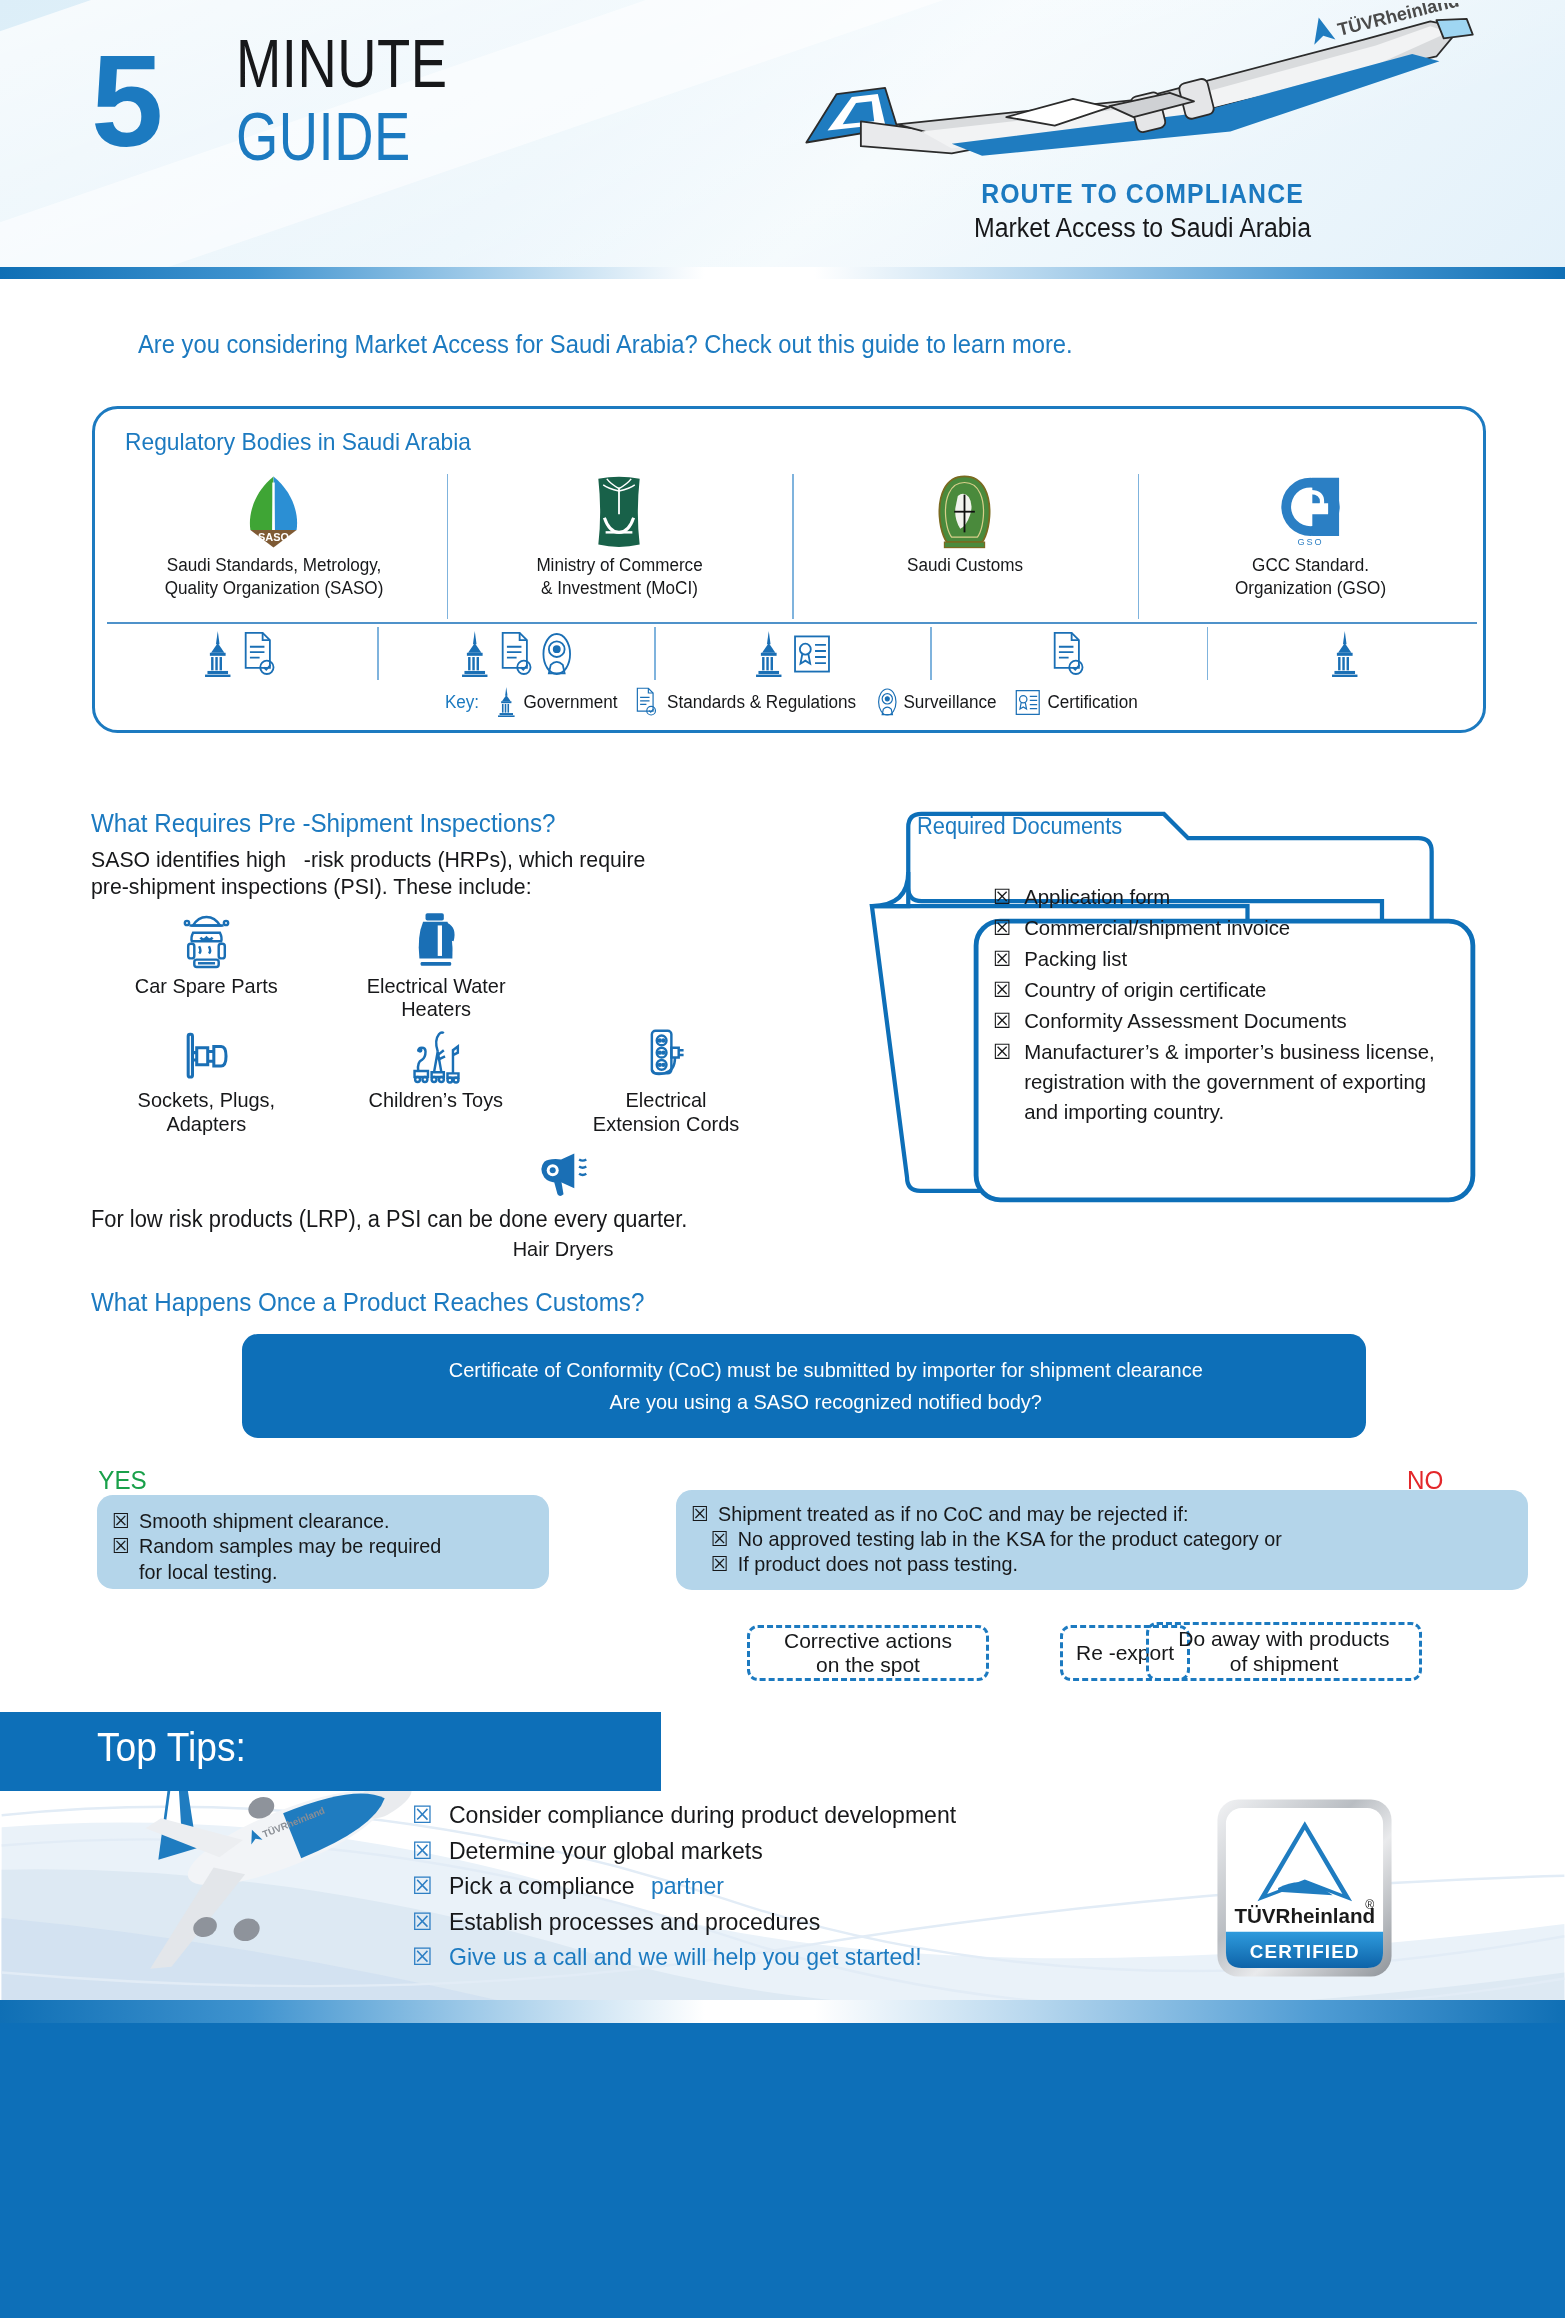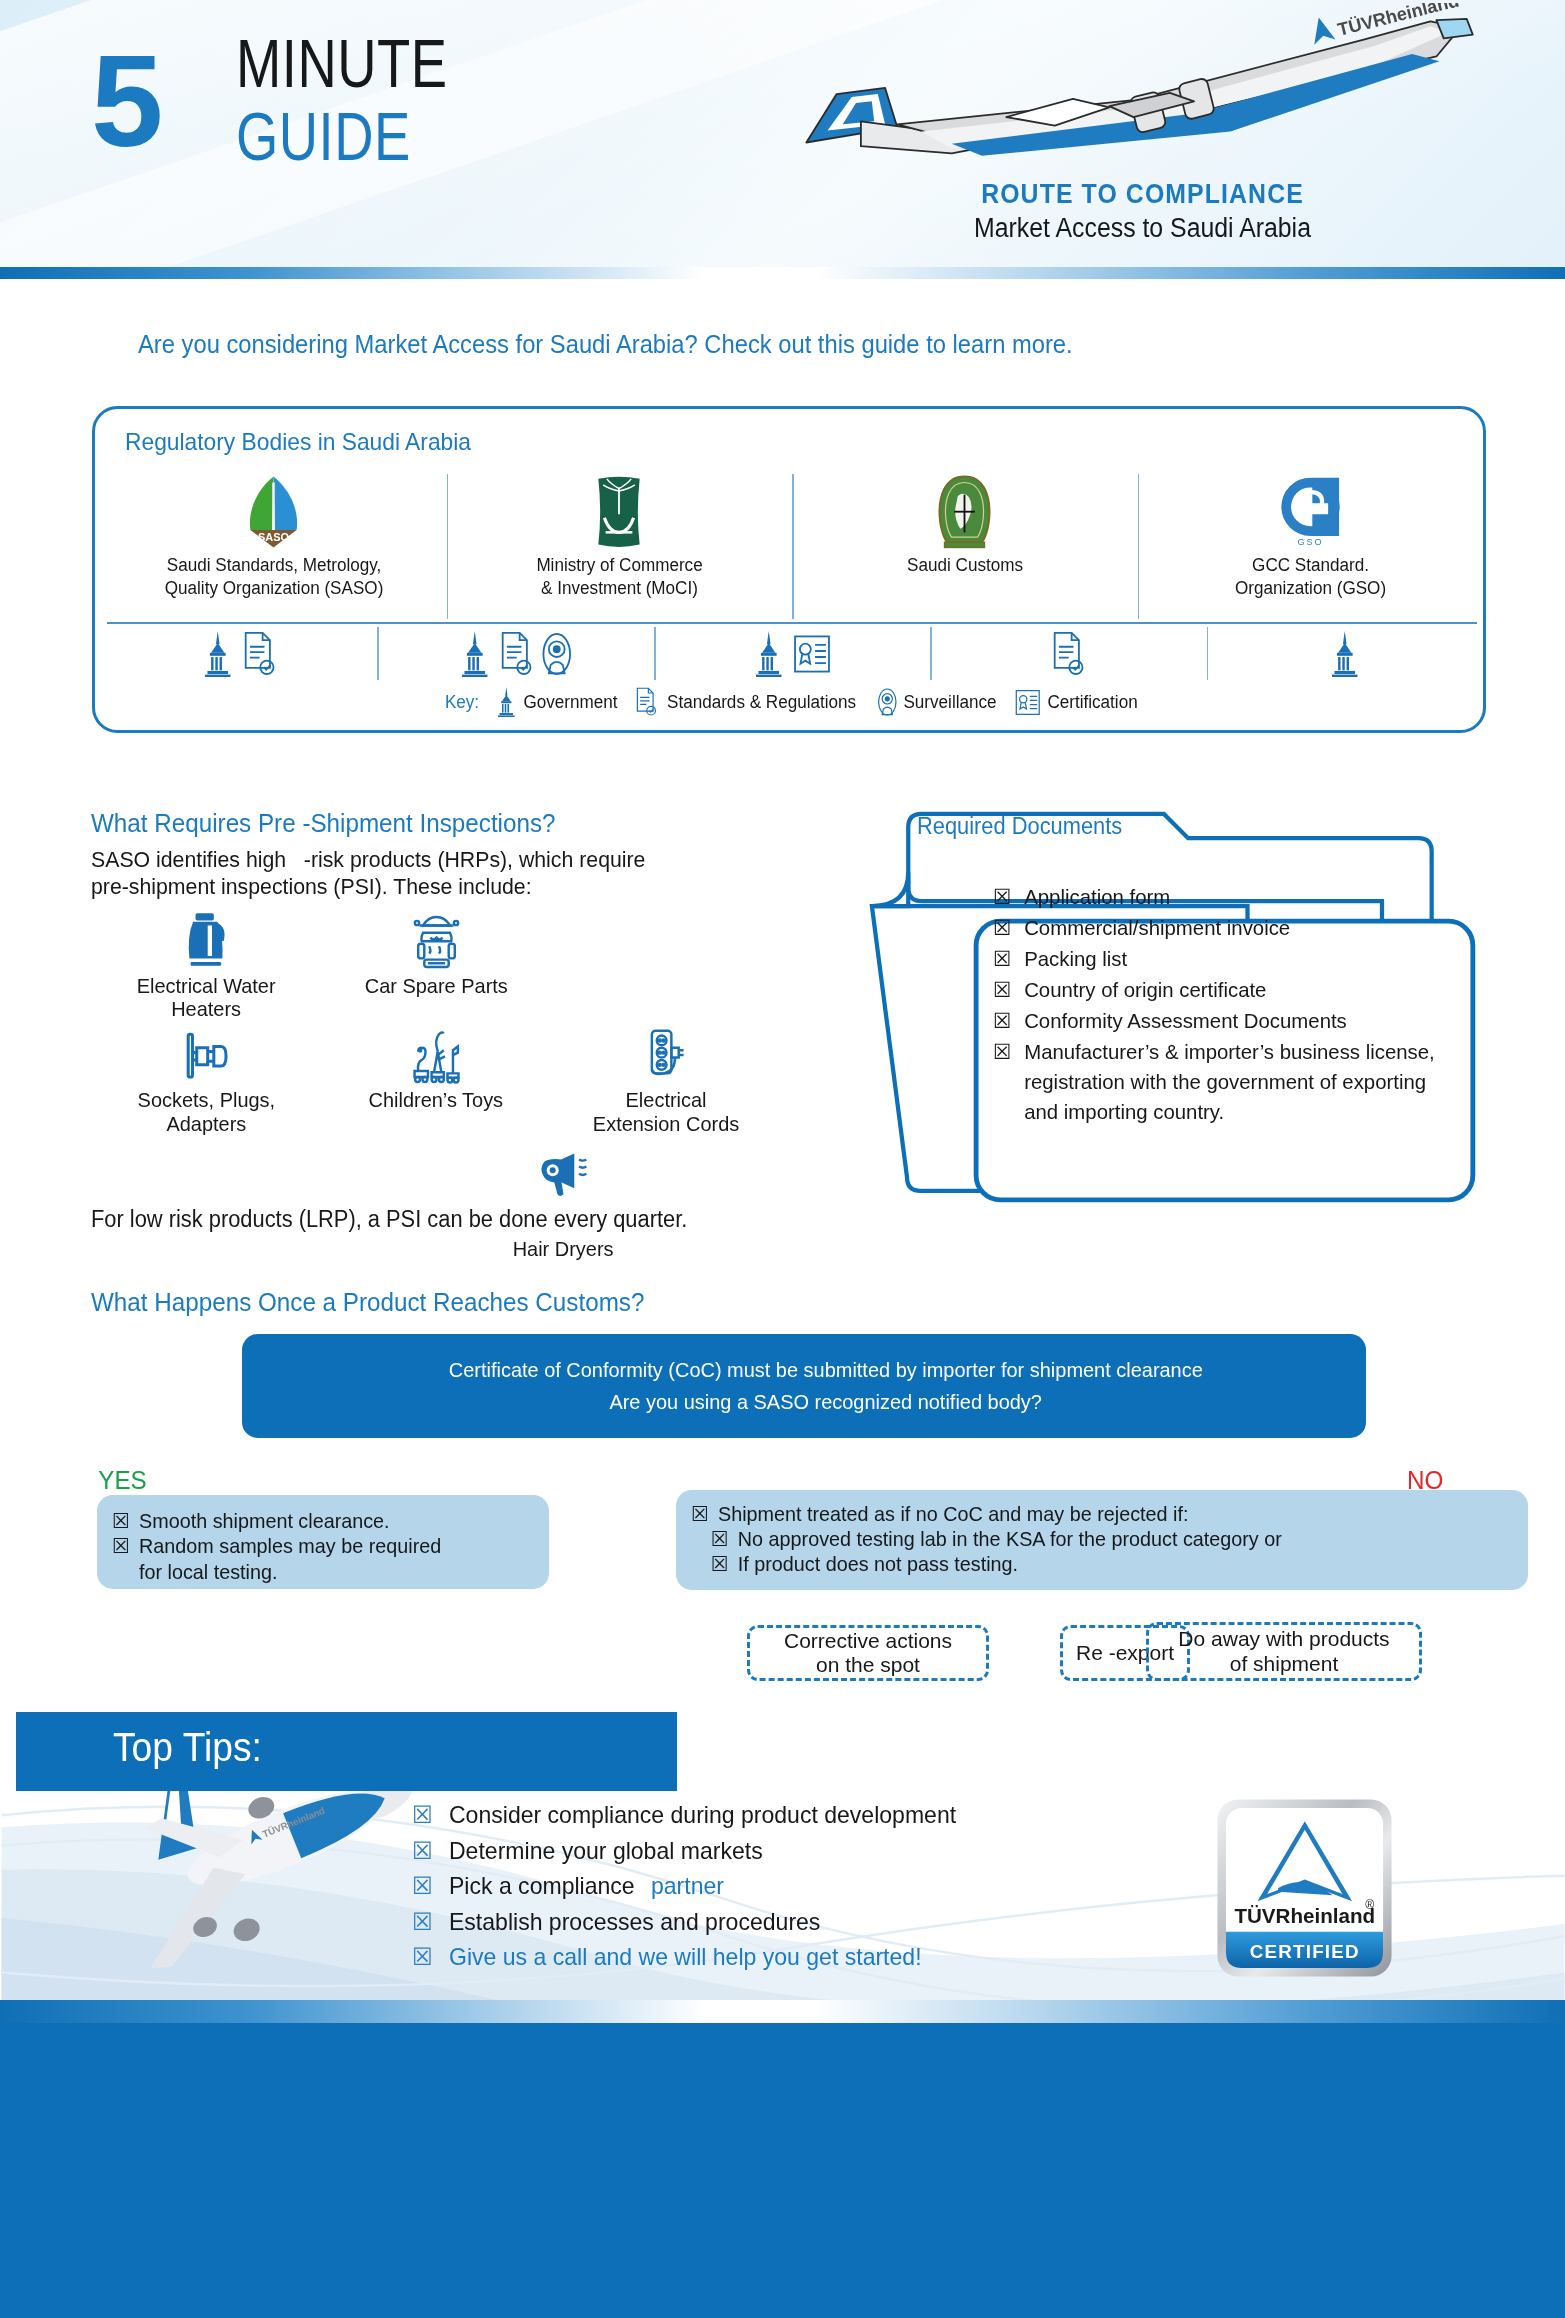--- a/index.html
+++ b/index.html
@@ -368,20 +368,6 @@
     <div class="psi-item">
       <div class="psi-ic">
           <svg width="61" height="58" viewBox="0 0 100 95">
-            <g fill="#1a6fb5">
-              <rect x="32" y="2" width="30" height="12" rx="3"></rect>
-              <path d="M28 16 h40 q10 24 8 60 h-54 q-4 -36 6 -60 Z"></path>
-              <path d="M68 18 q16 8 10 30 l-8 -2 q6 -18 -6 -24 Z"></path>
-              <rect x="24" y="82" width="50" height="6" rx="2"></rect>
-            </g>
-            <rect x="52" y="22" width="7" height="50" fill="#ffffff"></rect>
-          </svg>
-        </div>
-      <div class="psi-lb">Electrical Water<br>Heaters</div>
-    </div>
-    <div class="psi-item">
-      <div class="psi-ic">
-          <svg width="61" height="58" viewBox="0 0 100 95">
             <g fill="none" stroke="#1a6fb5" stroke-width="4">
               <path d="M28 22 q8 -14 22 -14 q14 0 22 14 Z"></path>
               <path d="M22 22 h56"></path>
@@ -398,6 +384,20 @@
           </svg>
         </div>
       <div class="psi-lb">Car Spare Parts</div>
+    </div>
+    <div class="psi-item">
+      <div class="psi-ic">
+          <svg width="61" height="58" viewBox="0 0 100 95">
+            <g fill="#1a6fb5">
+              <rect x="32" y="2" width="30" height="12" rx="3"></rect>
+              <path d="M28 16 h40 q10 24 8 60 h-54 q-4 -36 6 -60 Z"></path>
+              <path d="M68 18 q16 8 10 30 l-8 -2 q6 -18 -6 -24 Z"></path>
+              <rect x="24" y="82" width="50" height="6" rx="2"></rect>
+            </g>
+            <rect x="52" y="22" width="7" height="50" fill="#ffffff"></rect>
+          </svg>
+        </div>
+      <div class="psi-lb">Electrical Water<br>Heaters</div>
     </div>
   </div>
 

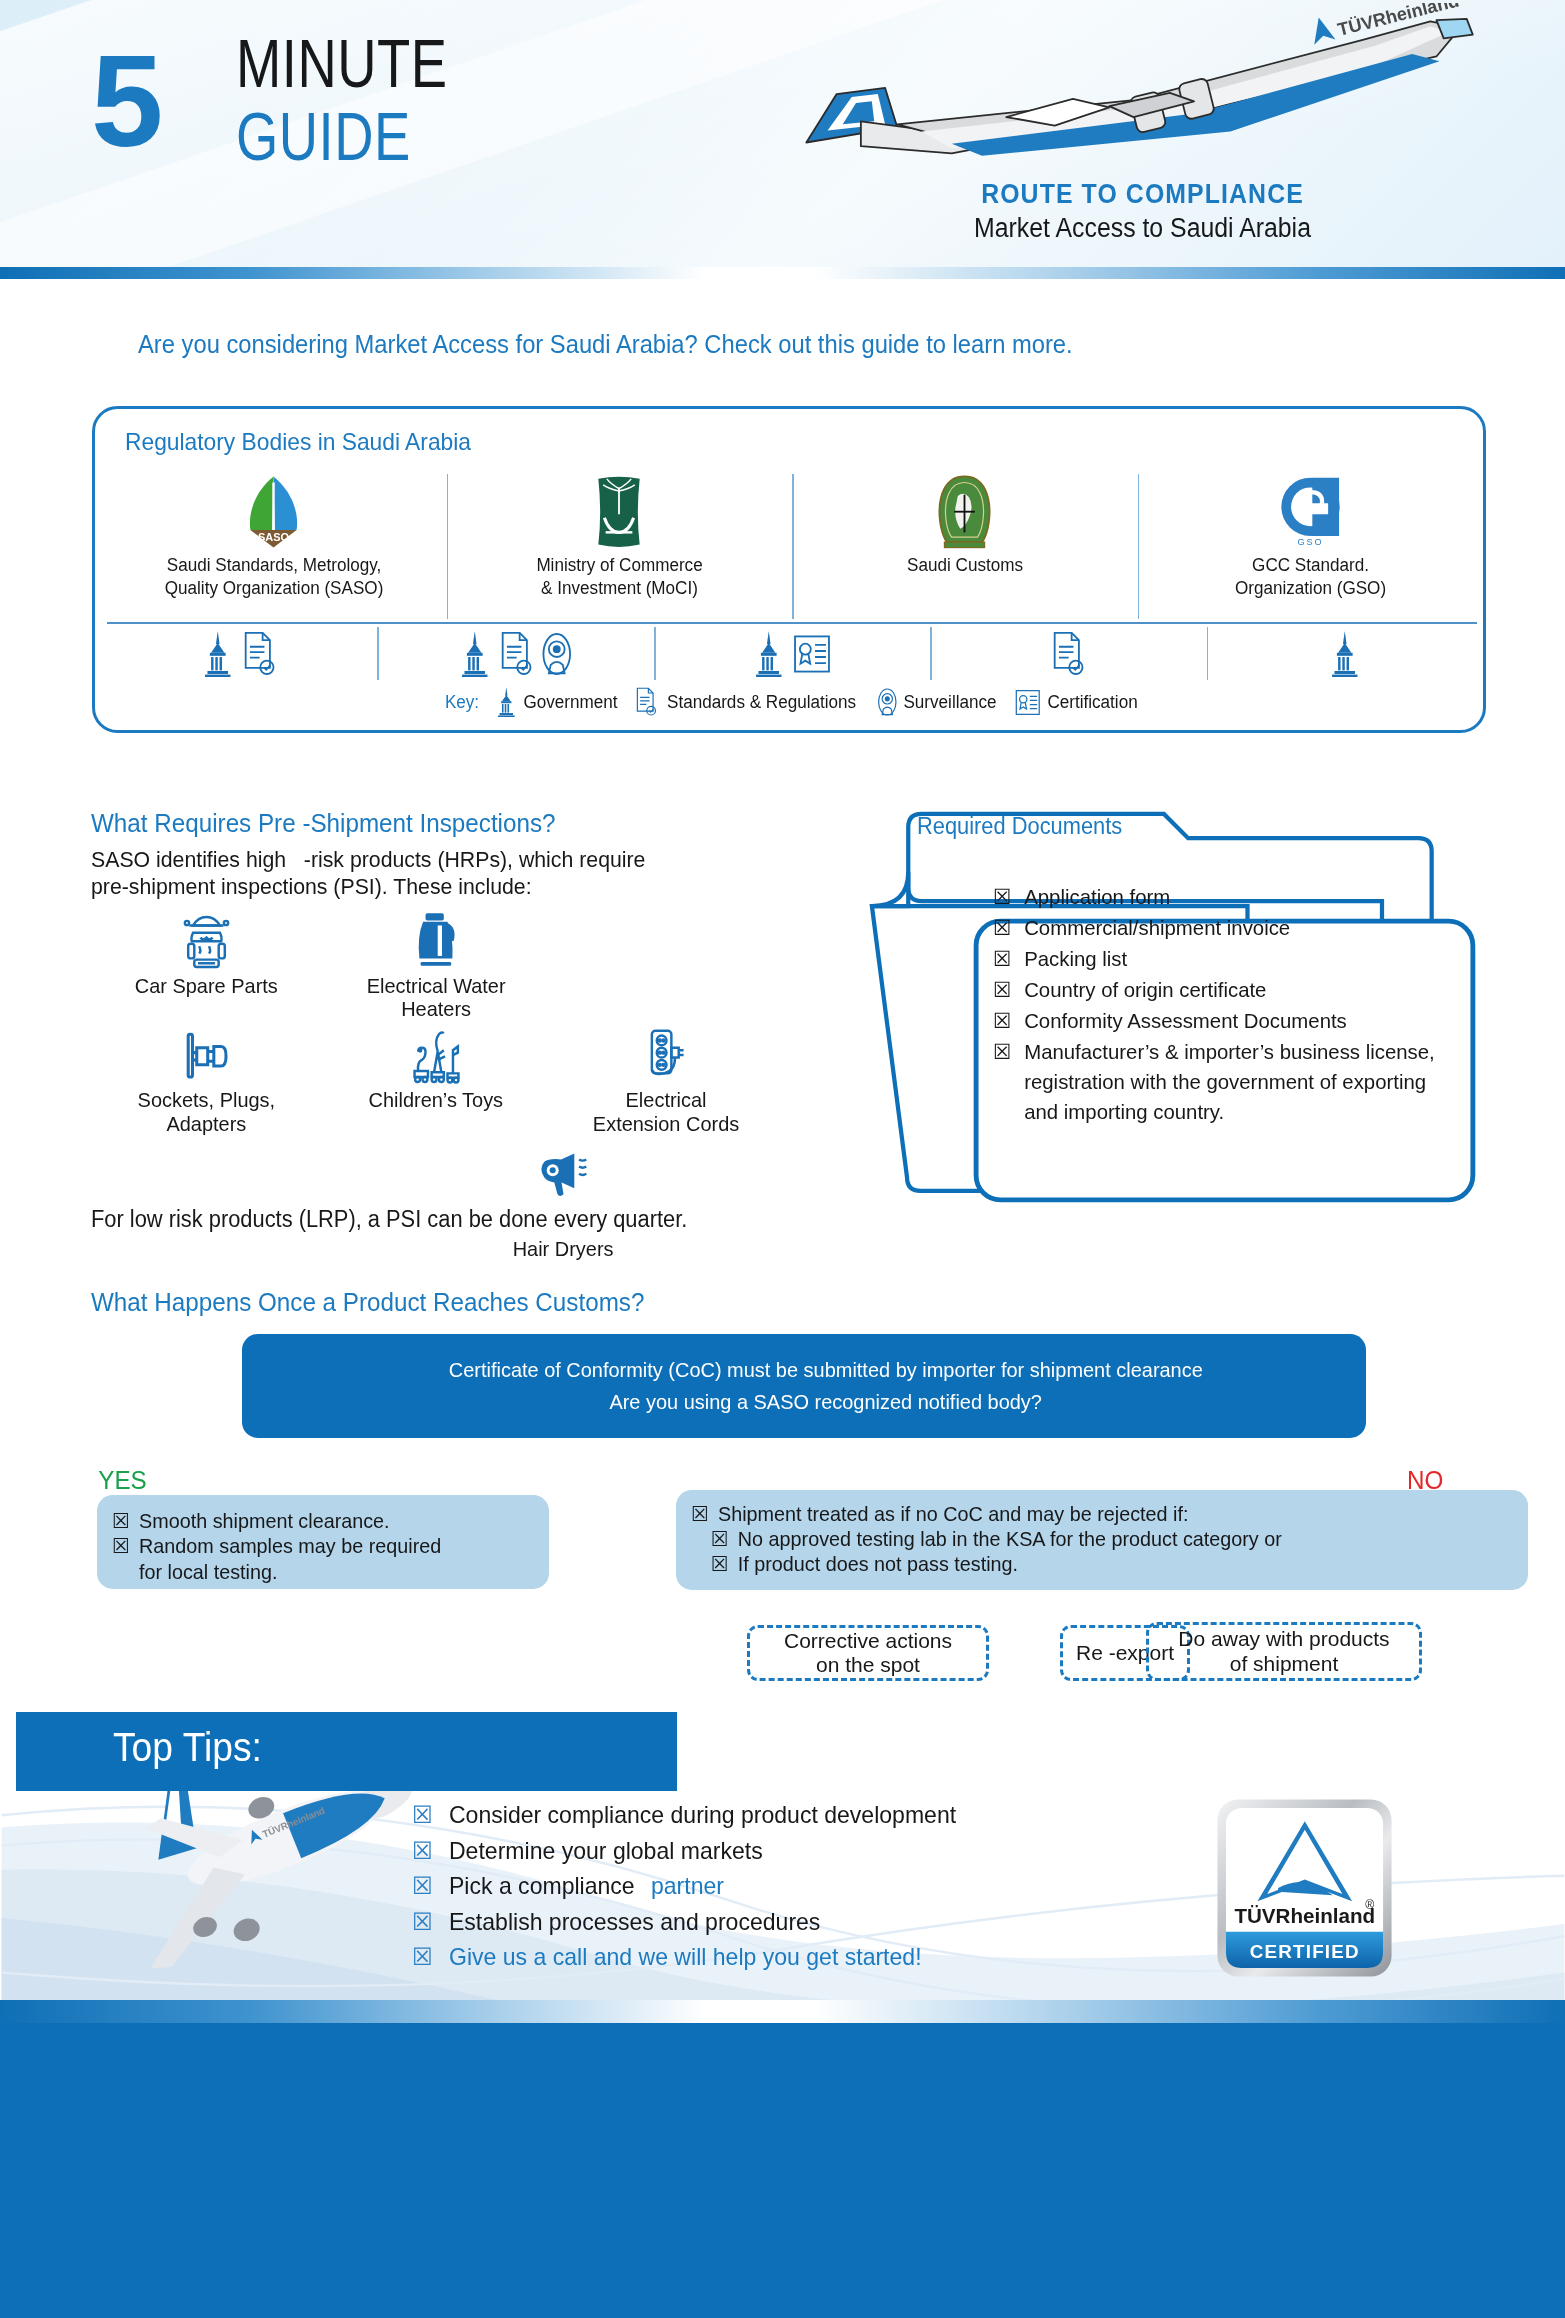--- a/index.html
+++ b/index.html
@@ -88,7 +88,7 @@
   #oc3{left:1146px;top:1622px;width:276px;height:59px;}
 
   
-  #tips-head{position:absolute;left:16px;top:1712px;width:661px;height:79px;background:#0d6fb8;}
+  #tips-head{position:absolute;left:0;top:1712px;width:661px;height:79px;background:#0d6fb8;}
   #tips-head span{position:absolute;left:97px;top:13.3px;font-size:40px;color:#fff;transform:scaleX(.93);transform-origin:left top;}
   #tips-bg{position:absolute;left:0;top:1791px;width:1566px;height:242px;overflow:hidden;background:#fff;}
   #tips-list{position:absolute;left:412px;top:1803px;width:727px;}

